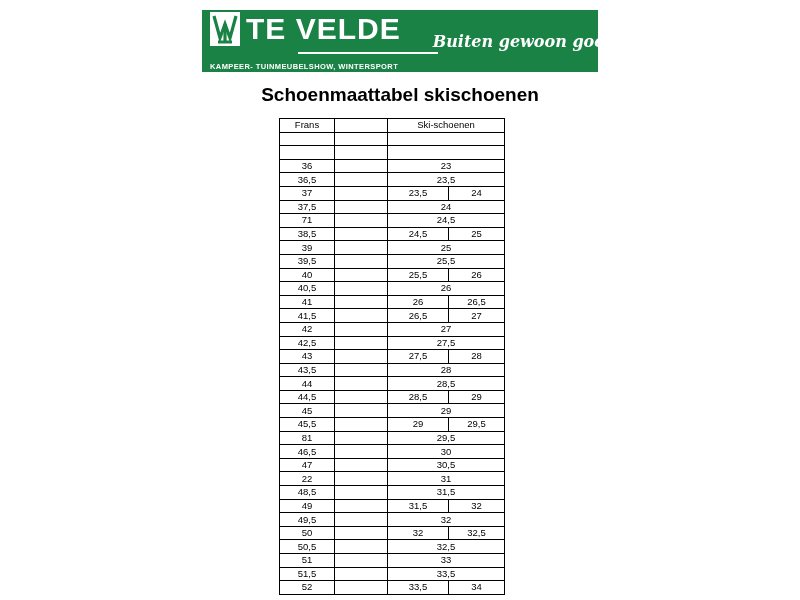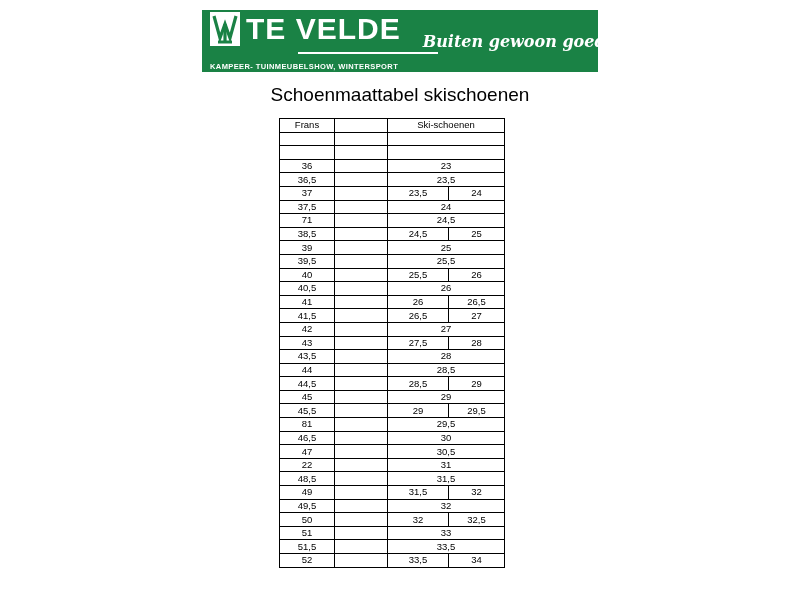--- a/index.html
+++ b/index.html
@@ -74,7 +74,7 @@
     font-style: italic;
     font-size: 16px;
     font-weight: bold;
-    margin-left: 22px;
+    margin-left: 32px;
     white-space: nowrap;
   }
   .slogan-underline {

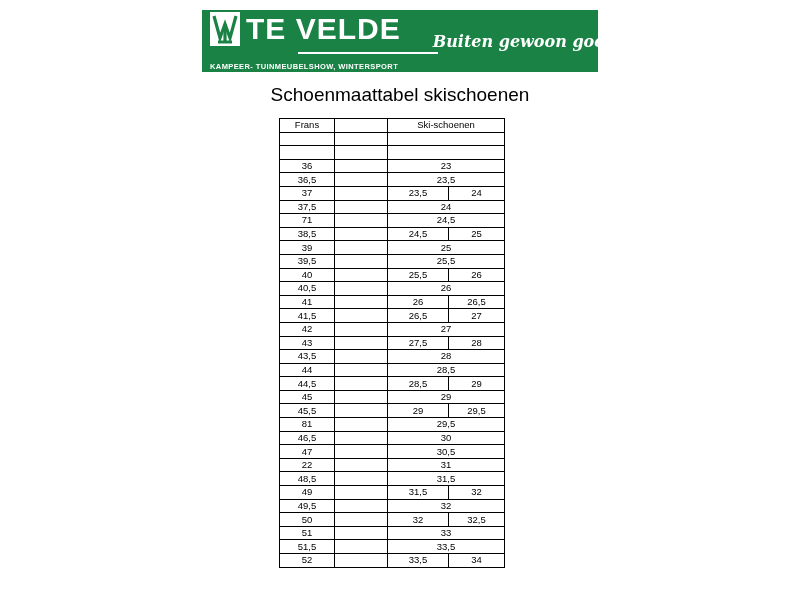--- a/index.html
+++ b/index.html
@@ -94,7 +94,7 @@
     width: 800px;
     text-align: center;
     font-size: 19px;
-    font-weight: normal;
+    font-weight: bold;
     font-family: "Liberation Sans", sans-serif;
   }
 

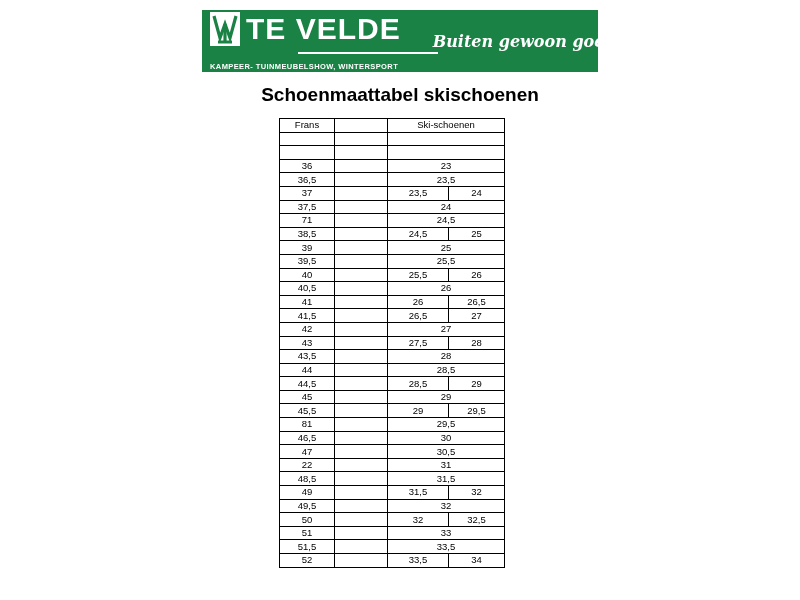--- a/index.html
+++ b/index.html
@@ -235,6 +235,11 @@
           <td class="col-ski-a" colspan="2">27</td>
         </tr>
         <tr>
+          <td class="col-frans">42,5</td>
+          <td class="col-blank"></td>
+          <td class="col-ski-a" colspan="2">27,5</td>
+        </tr>
+        <tr>
           <td class="col-frans">43</td>
           <td class="col-blank"></td>
           <td class="col-ski-a">27,5</td>

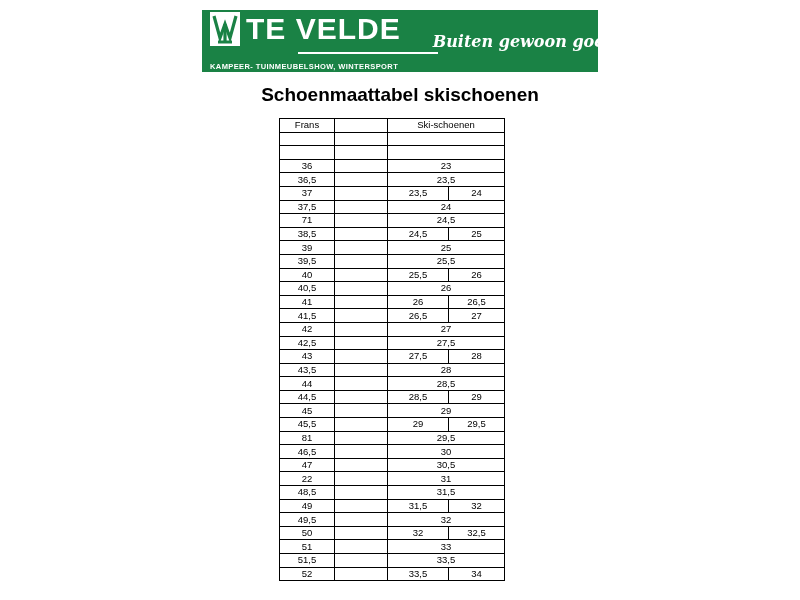--- a/index.html
+++ b/index.html
@@ -315,6 +315,11 @@
           <td class="col-ski-b">32,5</td>
         </tr>
         <tr>
+          <td class="col-frans">50,5</td>
+          <td class="col-blank"></td>
+          <td class="col-ski-a" colspan="2">32,5</td>
+        </tr>
+        <tr>
           <td class="col-frans">51</td>
           <td class="col-blank"></td>
           <td class="col-ski-a" colspan="2">33</td>

